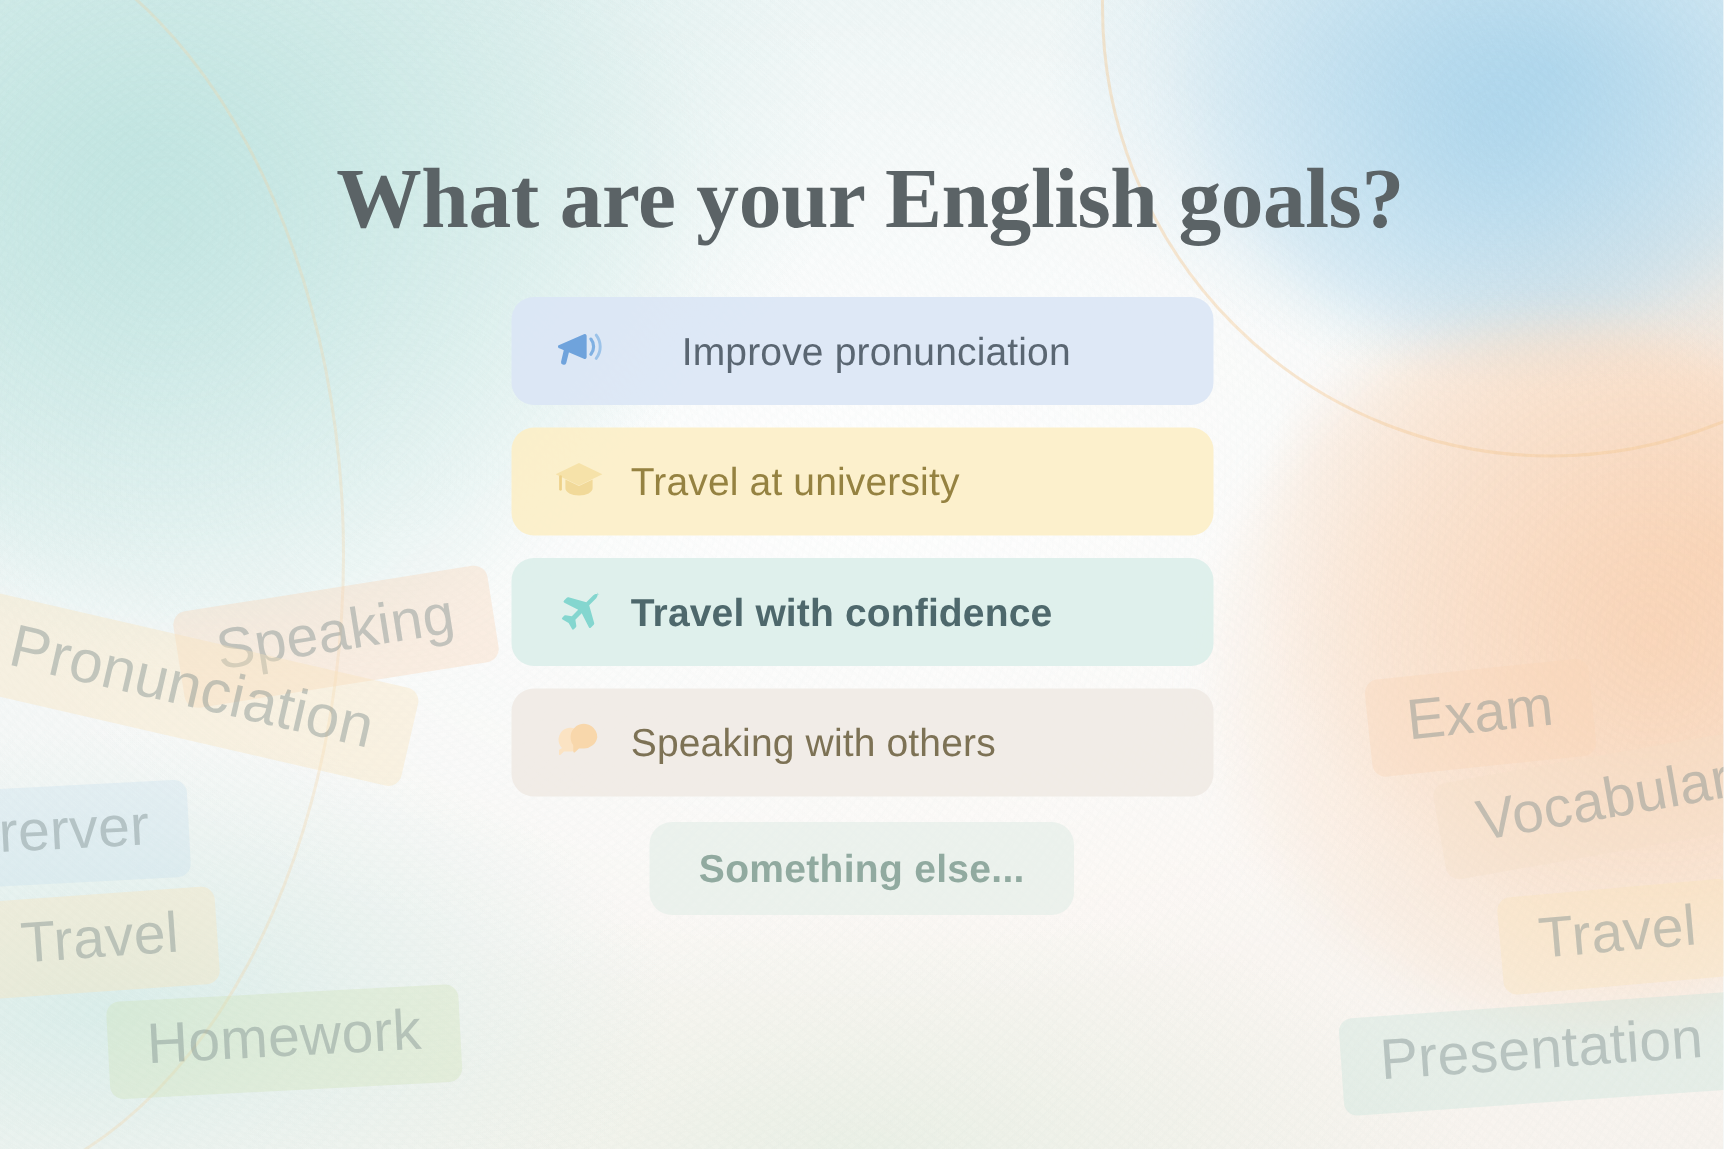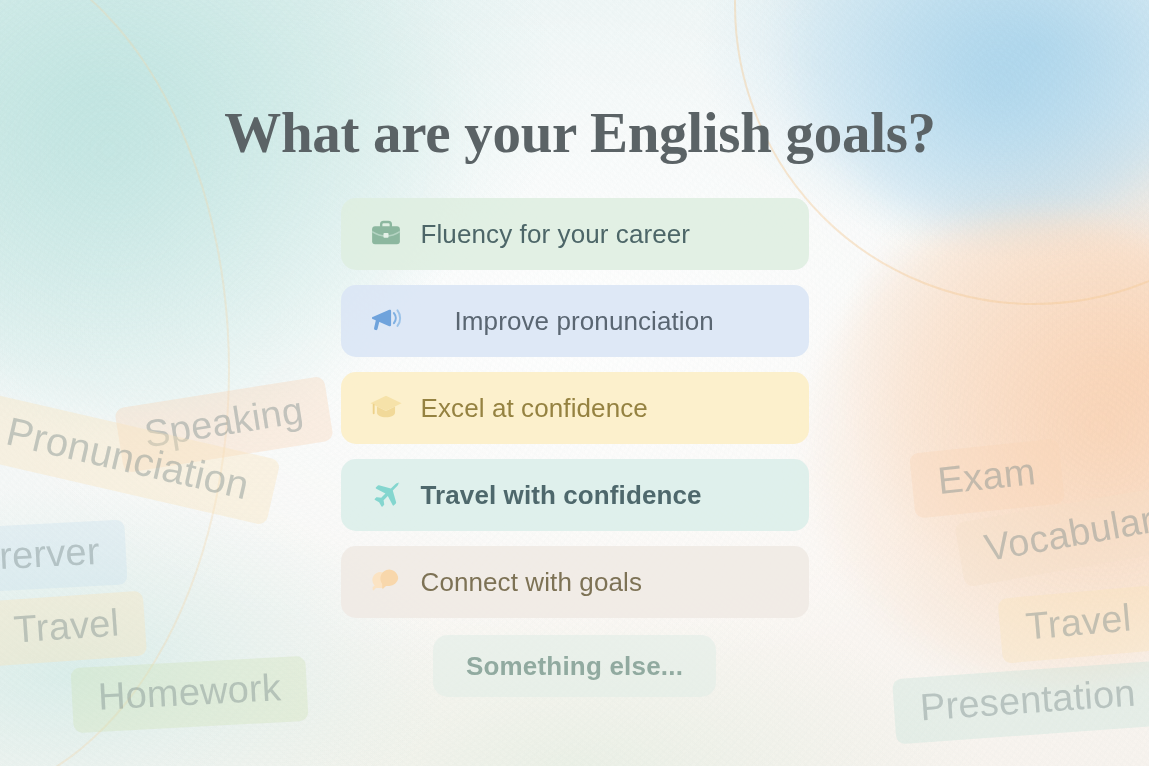--- a/index.html
+++ b/index.html
@@ -254,17 +254,6 @@
 
   <div class="options">
 
-    <button class="option opt-career">
-      <span class="ico">
-        <svg viewBox="0 0 24 24" fill="none">
-          <rect x="2.2" y="6.6" width="19.6" height="12.6" rx="2.1" fill="#8cb79f"></rect>
-          <path d="M8.6 6.6V5.2a1.7 1.7 0 0 1 1.7-1.7h3.4a1.7 1.7 0 0 1 1.7 1.7v1.4" stroke="#8cb79f" stroke-width="1.7" stroke-linecap="round"></path>
-          <path d="M2.2 10.3c3.3 2.1 6.5 3.1 9.8 3.1s6.5-1 9.8-3.1" stroke="#b4d3c2" stroke-width="1.1" fill="none"></path>
-          <rect x="10.2" y="11.3" width="3.6" height="3.3" rx="0.7" fill="#e4f1e8"></rect>
-        </svg>
-      </span>
-      <span class="lbl">Fluency for your career</span>
-    </button>
 
     <button class="option opt-pronunciation">
       <span class="ico">

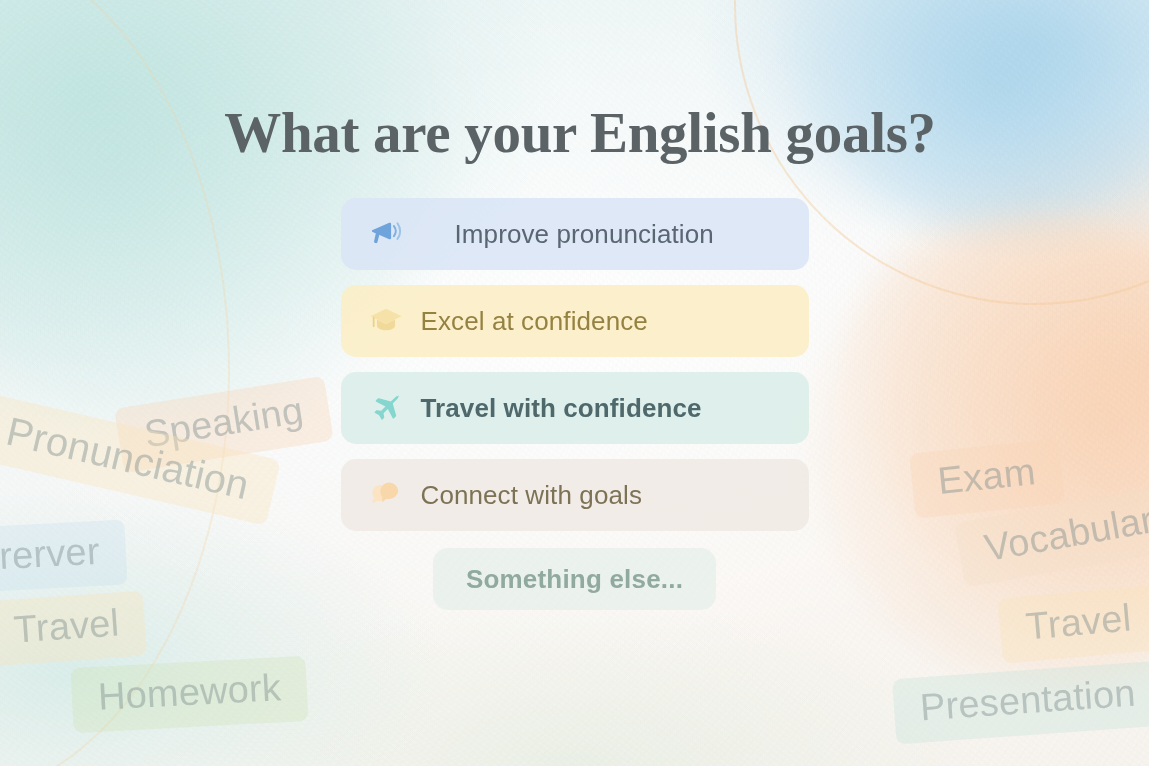--- a/index.html
+++ b/index.html
@@ -275,7 +275,7 @@
           <path d="M3.3 9.7v6.0" stroke="#edd18a" stroke-width="1.3" stroke-linecap="round"></path>
         </svg>
       </span>
-      <span class="lbl">Excel at confidence</span>
+      <span class="lbl">Travel at university</span>
     </button>
 
     <button class="option opt-travel">

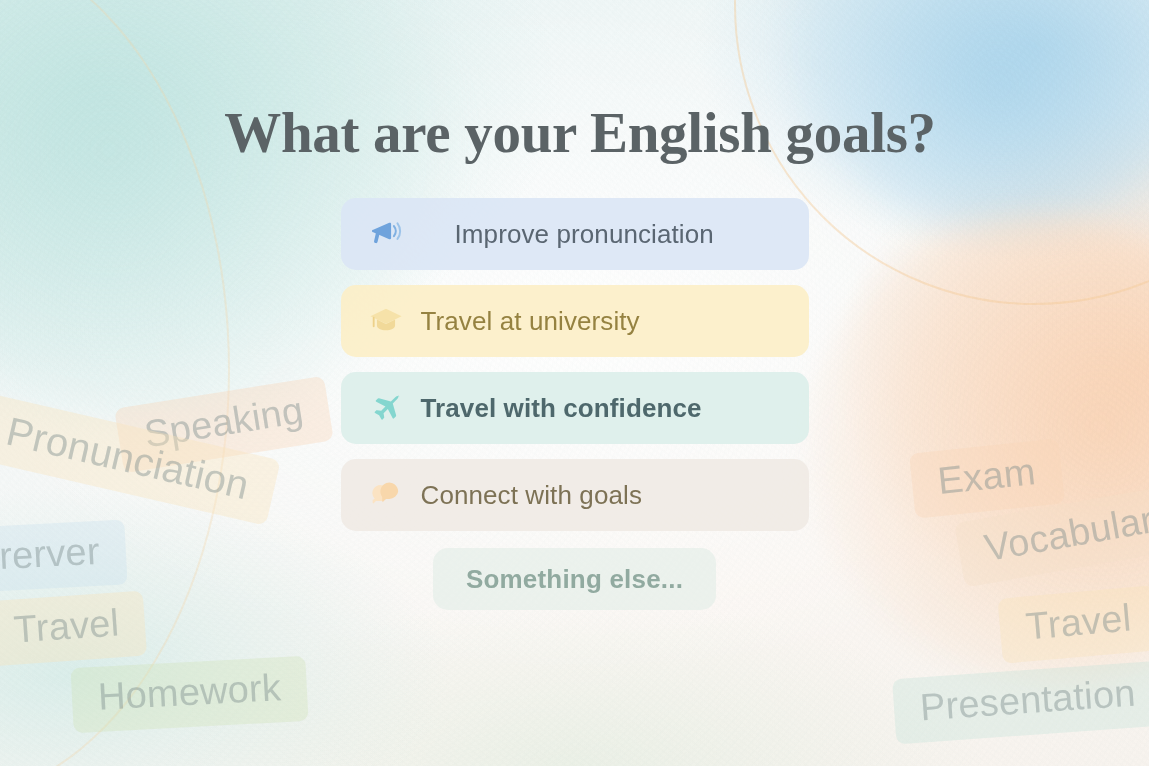--- a/index.html
+++ b/index.html
@@ -294,7 +294,7 @@
           <path d="M20.6 9.5a6.3 6.3 0 1 0-11.3 3.85v2.9a0.47 0.47 0 0 0 0.8 0.34l1.9-1.8h2.3a6.3 6.3 0 0 0 6.3-5.3Z" fill="#f8d7ab"></path>
         </svg>
       </span>
-      <span class="lbl">Connect with goals</span>
+      <span class="lbl">Speaking with others</span>
     </button>
 
   </div>

